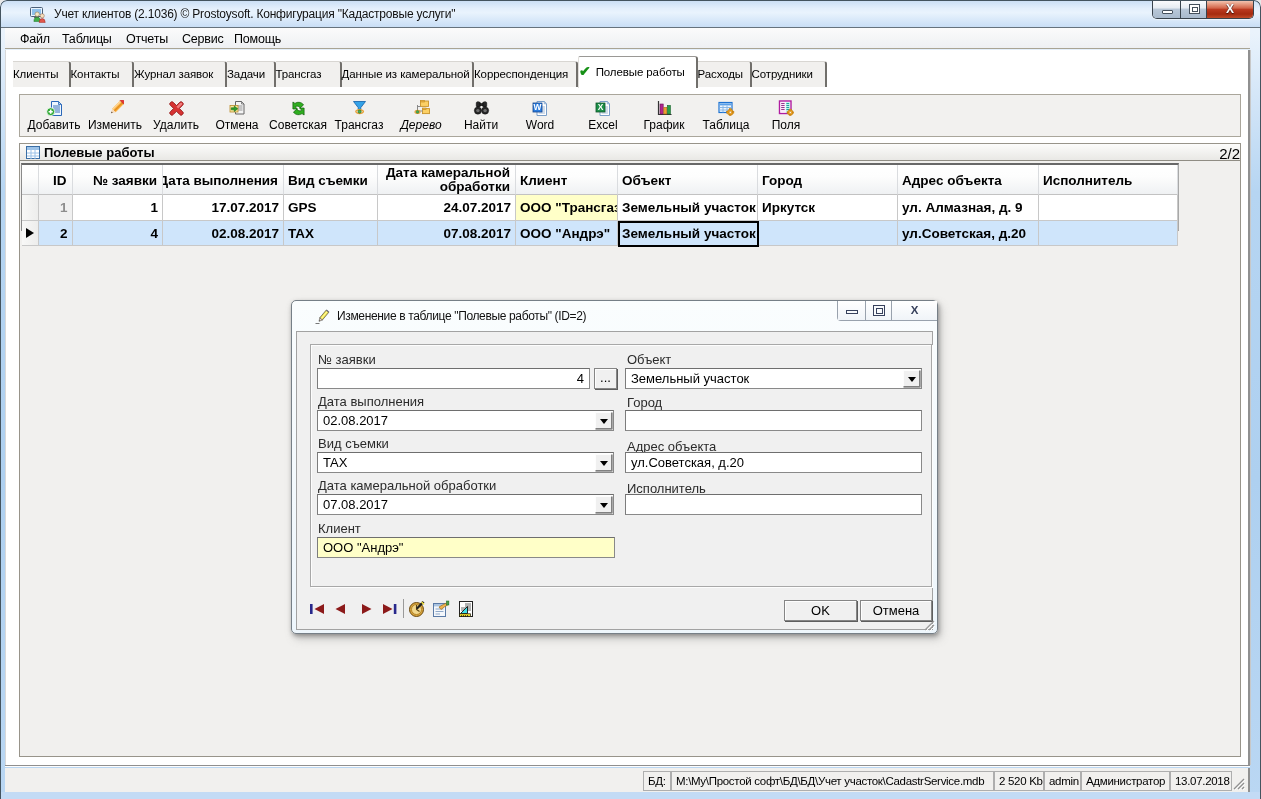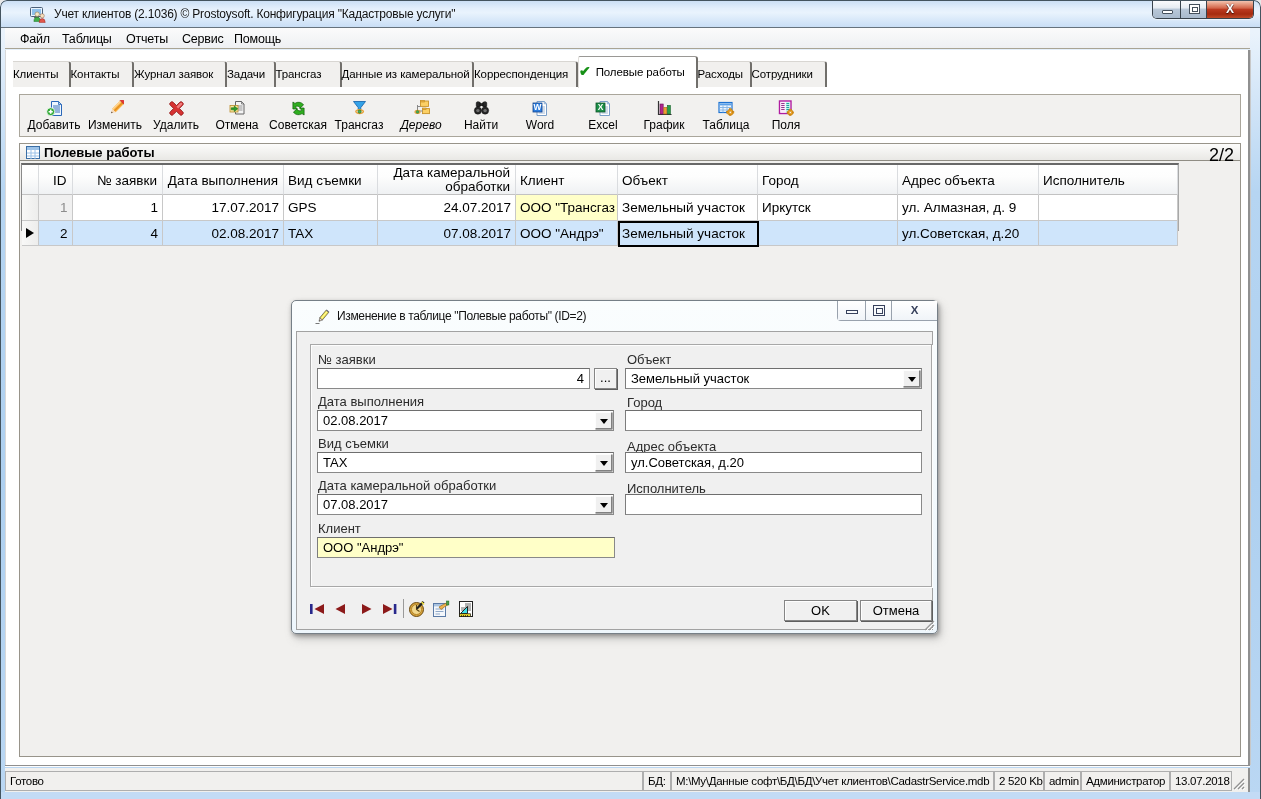--- a/index.html
+++ b/index.html
@@ -37,7 +37,7 @@
 #bigpanel{position:absolute;left:19px;top:143px;width:1222px;height:614px;border:1px solid #98948a;background:#f1f0ee;}
 #sechdr{position:absolute;left:0px;top:0px;width:1220px;height:17px;background:linear-gradient(180deg,#fcfcfb,#e9e8e5);border-bottom:1px solid #908d84;}
 #sechdr .t{position:absolute;left:24px;top:1px;font-size:13px;font-weight:bold;color:#000;}
-#sechdr .n{position:absolute;right:6px;top:1px;font-size:18px;color:#000;}
+#sechdr .n{position:absolute;right:0;top:1px;font-size:15px;color:#000;}
 
 #tbl{position:absolute;left:1px;top:19px;width:1158px;height:68px;background:#bef264;border-top:2px solid #686868;border-left:1px solid #8a8a8a;border-right:1px solid #a8a8a8;border-bottom:1px solid #9c9c9c;}
 .hc{position:absolute;top:0;height:30px;background:linear-gradient(180deg,#ffffff 0%,#fdfdfd 40%,#eff1f3 100%);border-right:1px solid #dadcdf;border-bottom:1px solid #c2c2c2;font-size:13.5px;color:#000;overflow:hidden;}

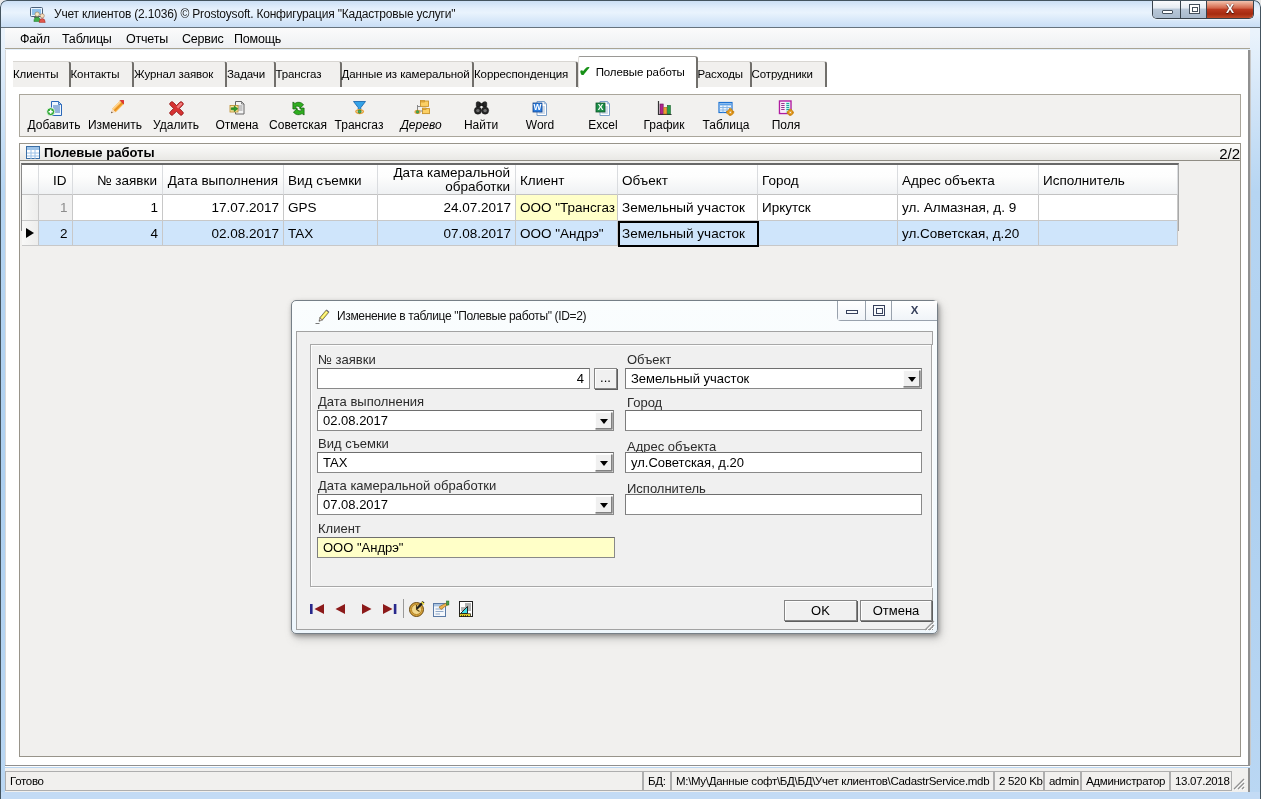--- a/index.html
+++ b/index.html
@@ -39,7 +39,7 @@
 #sechdr .t{position:absolute;left:24px;top:1px;font-size:13px;font-weight:bold;color:#000;}
 #sechdr .n{position:absolute;right:0;top:1px;font-size:15px;color:#000;}
 
-#tbl{position:absolute;left:1px;top:19px;width:1158px;height:68px;background:#bef264;border-top:2px solid #686868;border-left:1px solid #8a8a8a;border-right:1px solid #a8a8a8;border-bottom:1px solid #9c9c9c;}
+#tbl{position:absolute;left:1px;top:19px;width:1158px;height:68px;background:#bef264;border-top:2px solid #686868;border-left:1px solid #8a8a8a;border-right:1px solid #a8a8a8;border-bottom:1px solid #9c9c9c;font-weight:bold;}
 .hc{position:absolute;top:0;height:30px;background:linear-gradient(180deg,#ffffff 0%,#fdfdfd 40%,#eff1f3 100%);border-right:1px solid #dadcdf;border-bottom:1px solid #c2c2c2;font-size:13.5px;color:#000;overflow:hidden;}
 .hc .l1{position:absolute;left:4px;top:8px;white-space:nowrap;}
 .hc .r1{position:absolute;right:5px;top:8px;white-space:nowrap;}

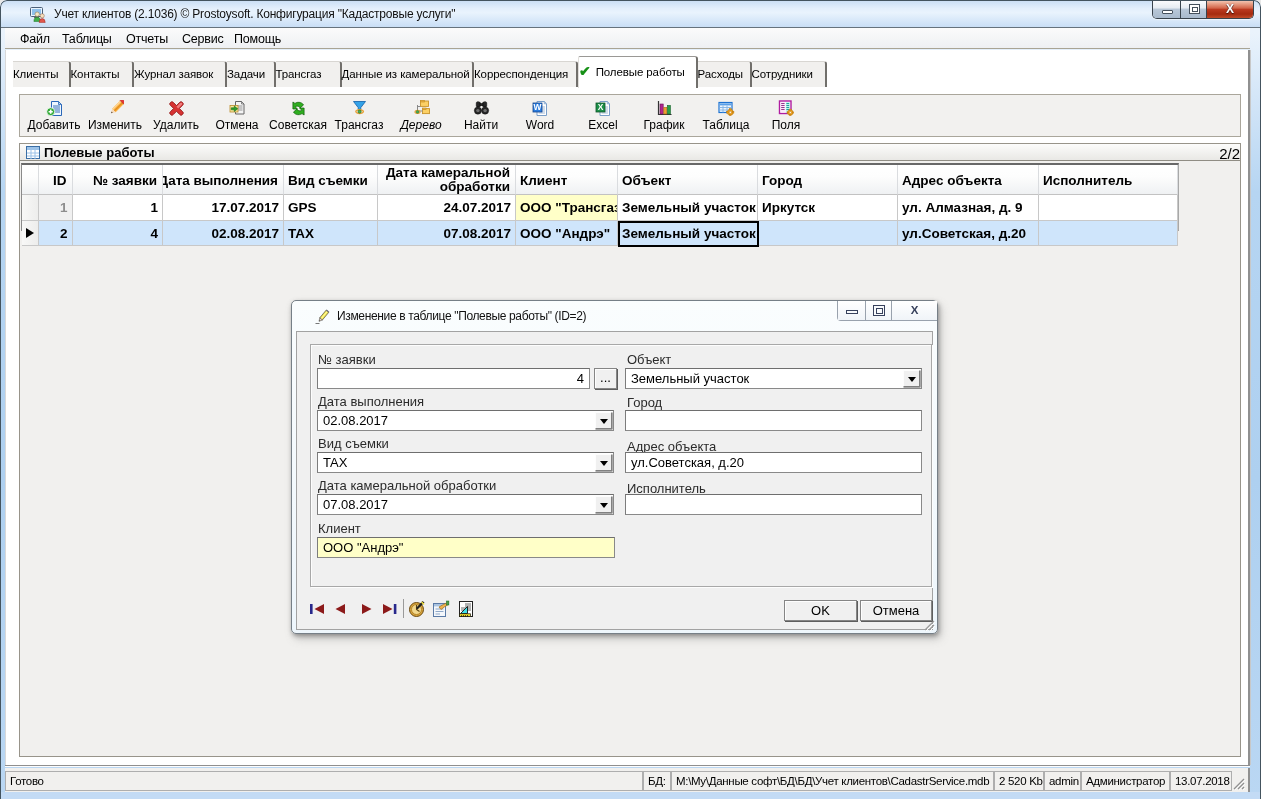--- a/index.html
+++ b/index.html
@@ -418,7 +418,6 @@
 </div>
 <div id="botline"></div>
 <div id="statusbar">
-<div class="sp" style="left:0px;width:638px">Готово</div>
 <div class="sp" style="left:638px;width:28px">БД:</div>
 <div class="sp" style="left:666px;width:323px">M:\My\Данные софт\БД\БД\Учет клиентов\CadastrService.mdb</div>
 <div class="sp" style="left:989px;width:50px">2 520 Kb</div>

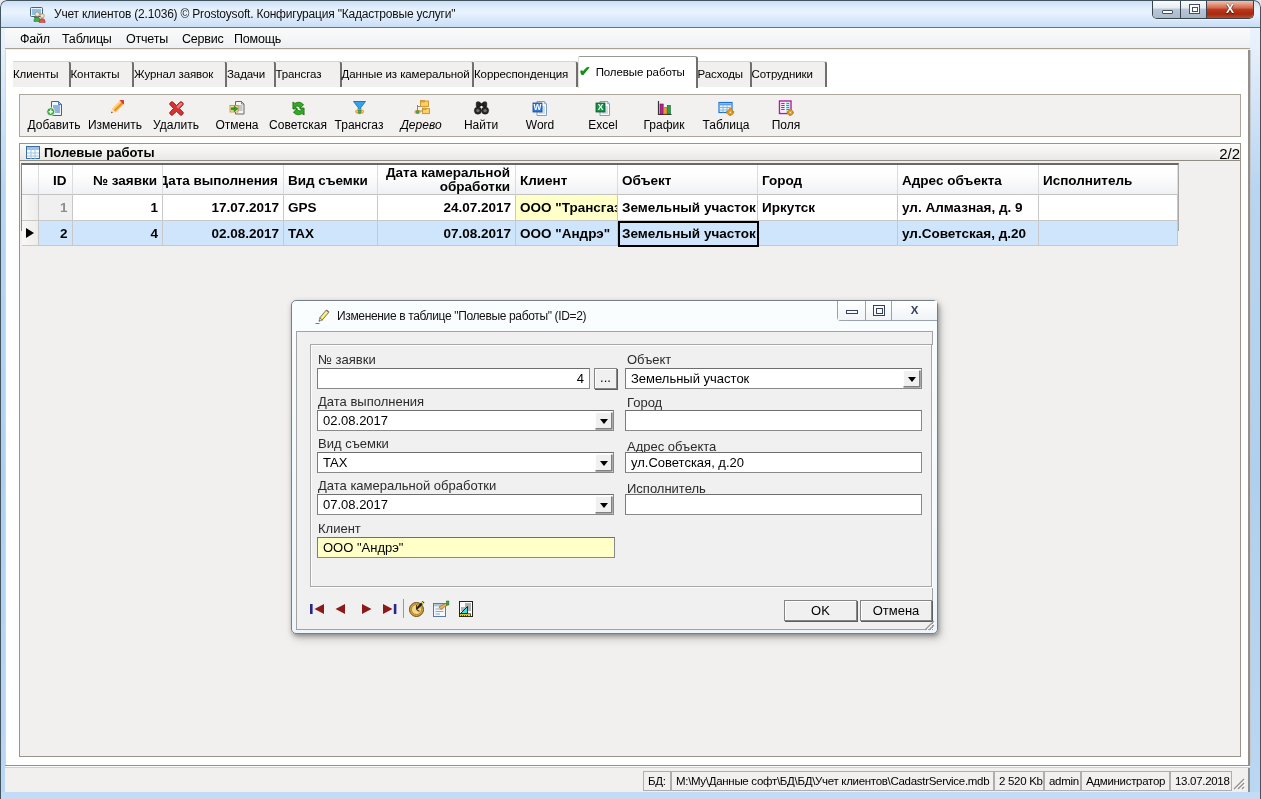--- a/index.html
+++ b/index.html
@@ -419,7 +419,7 @@
 <div id="botline"></div>
 <div id="statusbar">
 <div class="sp" style="left:638px;width:28px">БД:</div>
-<div class="sp" style="left:666px;width:323px">M:\My\Данные софт\БД\БД\Учет клиентов\CadastrService.mdb</div>
+<div class="sp" style="left:666px;width:323px">M:\My\Простой софт\БД\БД\Учет участок\CadastrService.mdb</div>
 <div class="sp" style="left:989px;width:50px">2 520 Kb</div>
 <div class="sp" style="left:1039px;width:37px">admin</div>
 <div class="sp" style="left:1076px;width:89px">Администратор</div>

